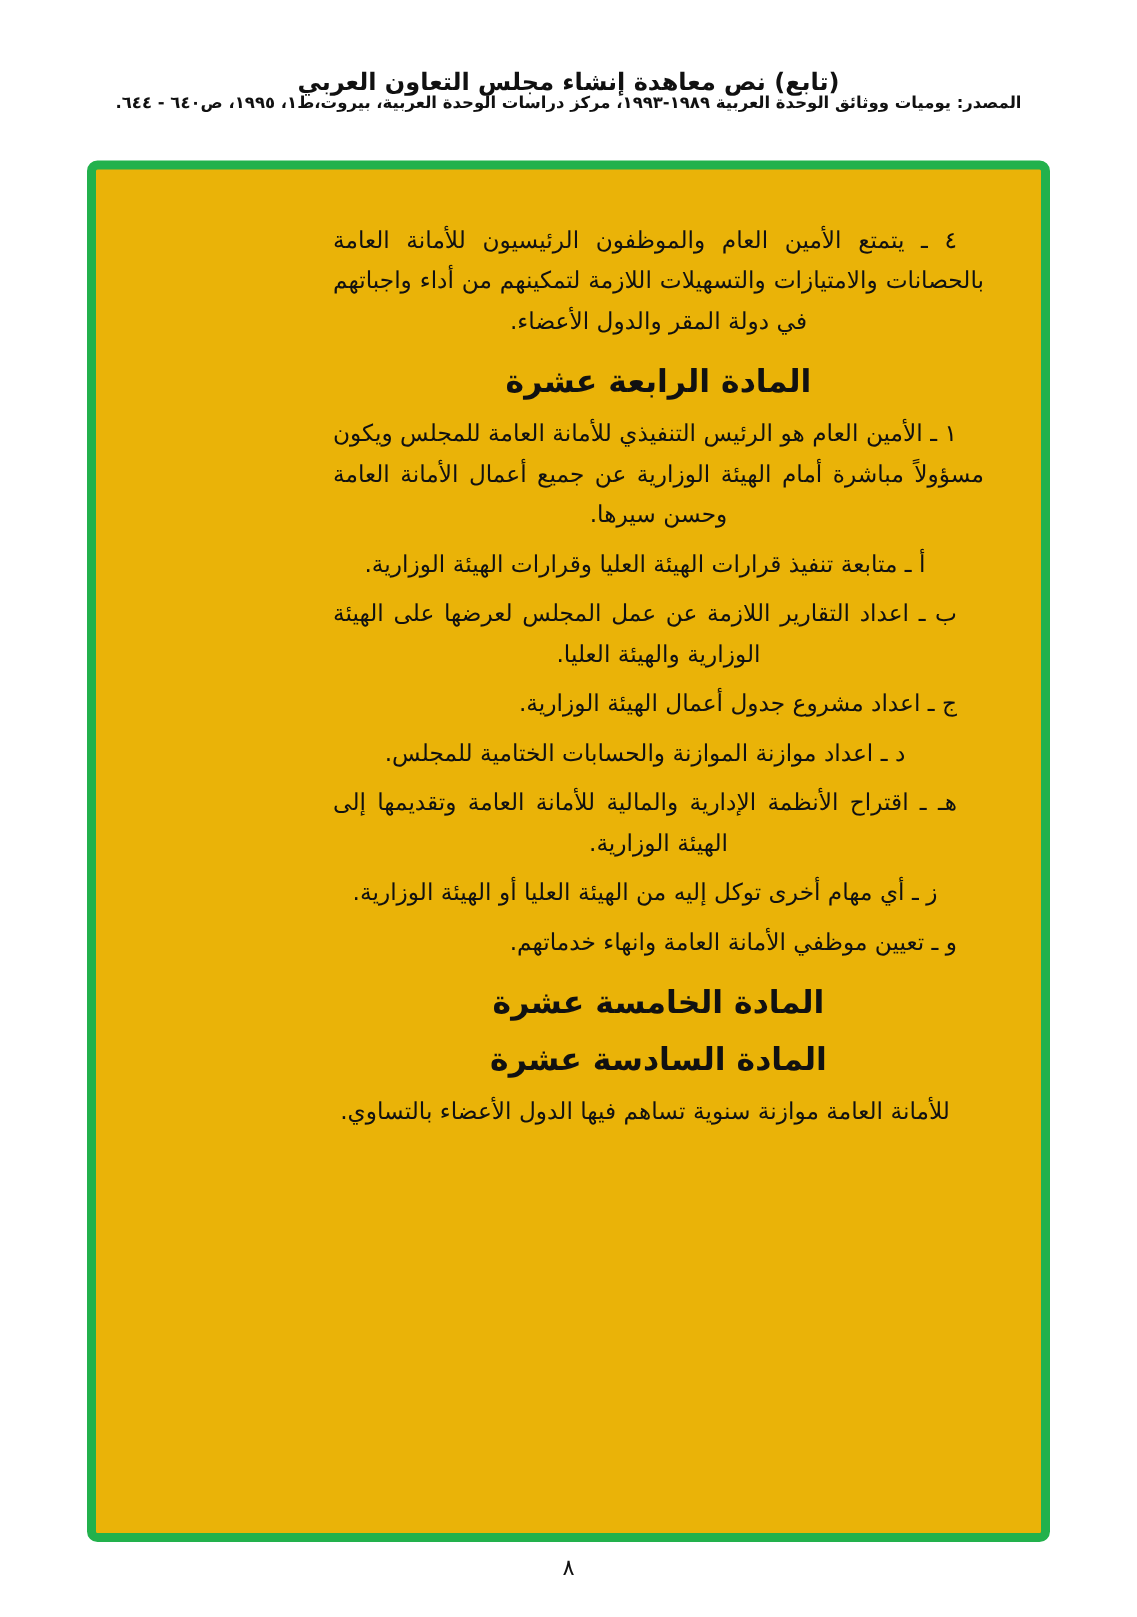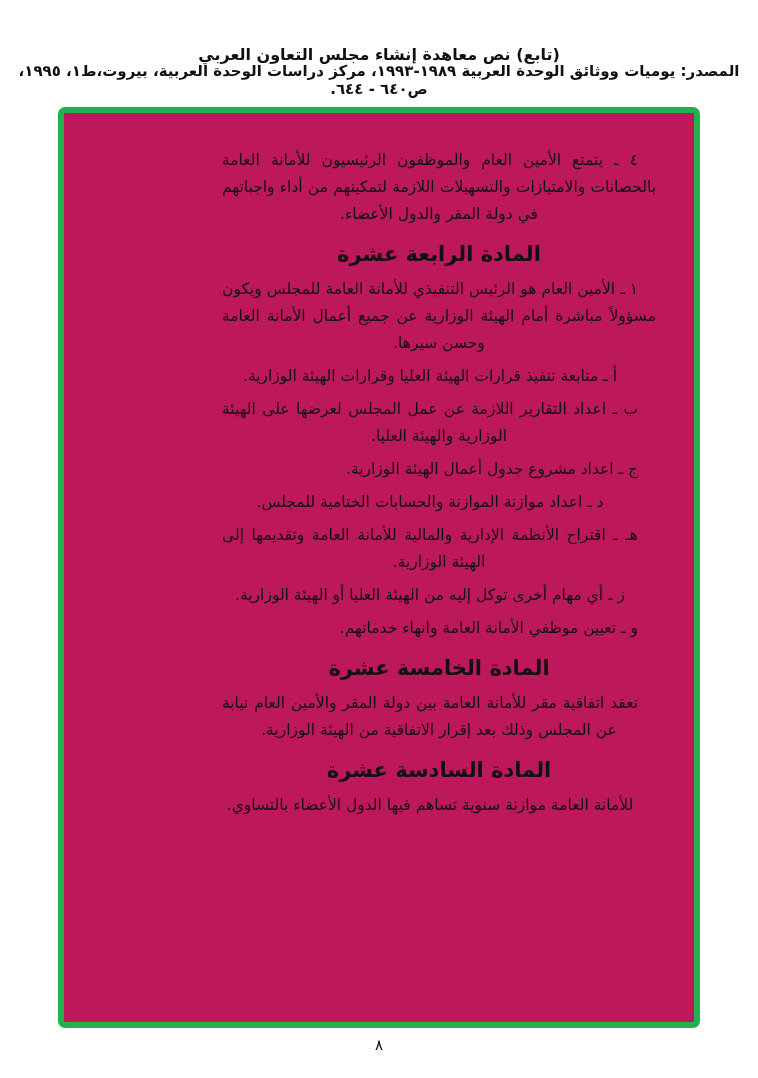--- a/index.html
+++ b/index.html
@@ -36,7 +36,7 @@
     right: 0;
     text-align: center;
     direction: rtl;
-    font-size: 15px;
+    font-size: 11px;
     font-weight: bold;
   }
   .doc-frame {

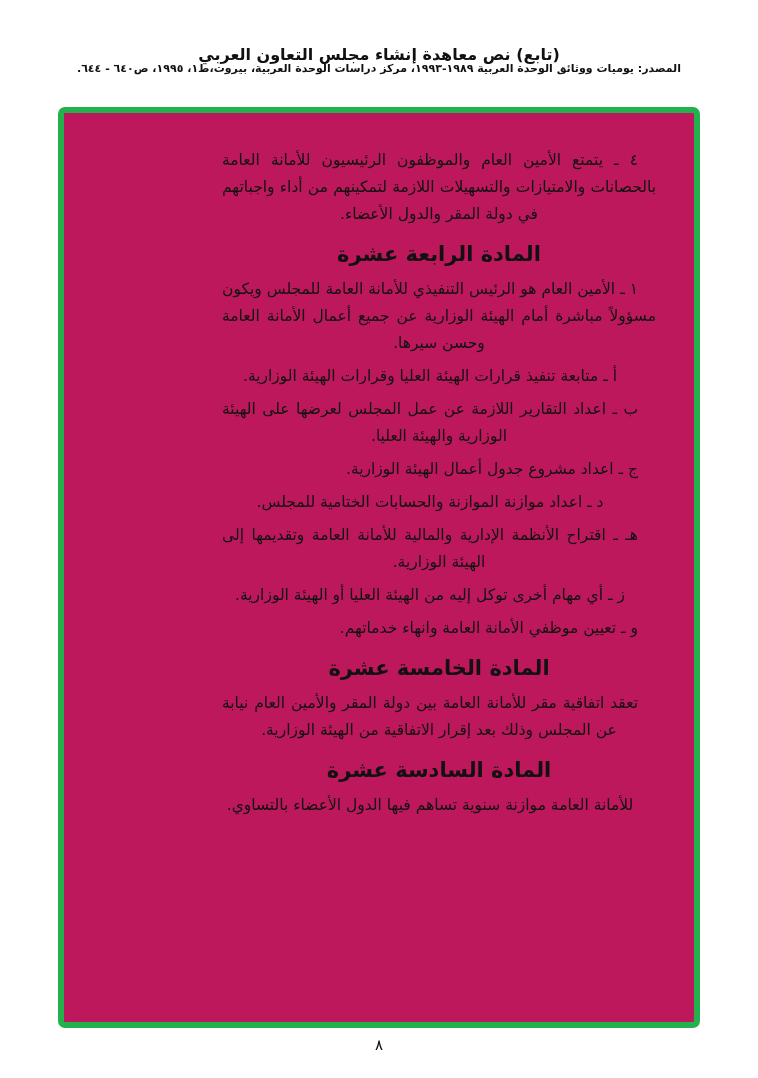--- a/index.html
+++ b/index.html
@@ -48,7 +48,7 @@
     box-sizing: border-box;
     border: 6px solid #22b14c;
     border-radius: 7px;
-    background: #be185d;
+    background: #eab308;
     padding: 34px 38px 8px 158px;
     overflow: hidden;
   }

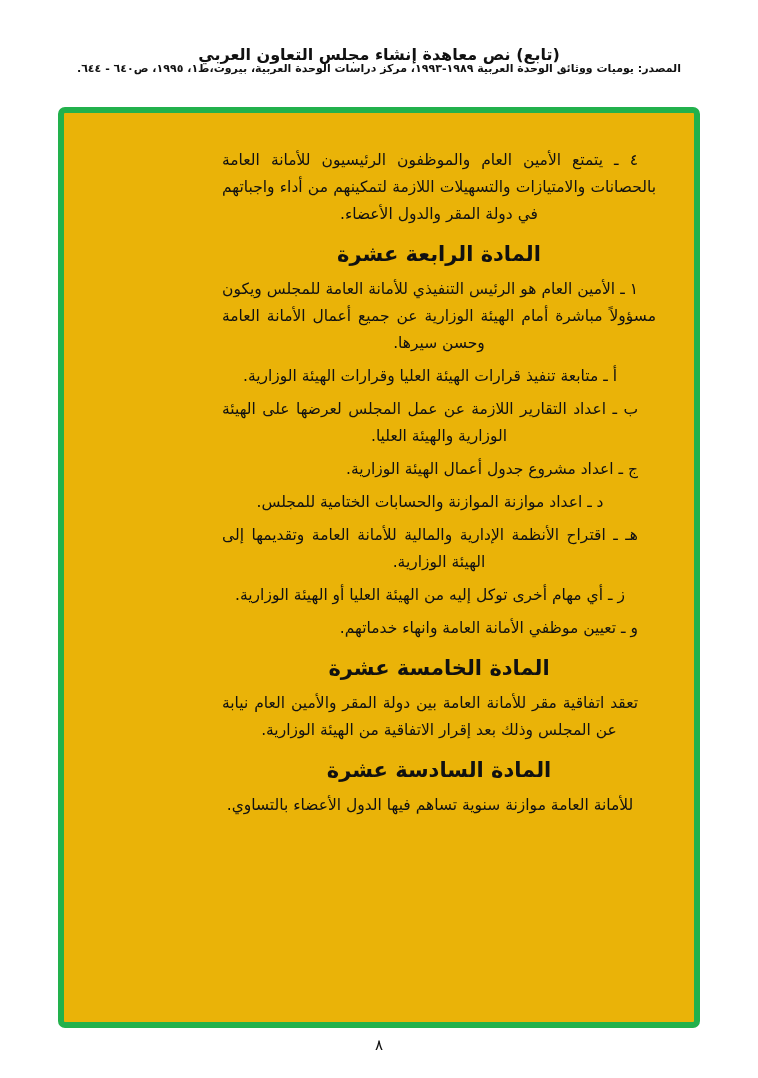--- a/index.html
+++ b/index.html
@@ -118,7 +118,6 @@
 
       <div class="heading">المادة الخامسة عشرة</div>
 
-      <div class="para">تعقد اتفاقية مقر للأمانة العامة بين دولة المقر والأمين العام نيابة عن المجلس وذلك بعد إقرار الاتفاقية من الهيئة الوزارية.</div>
 
       <div class="heading">المادة السادسة عشرة</div>
 

